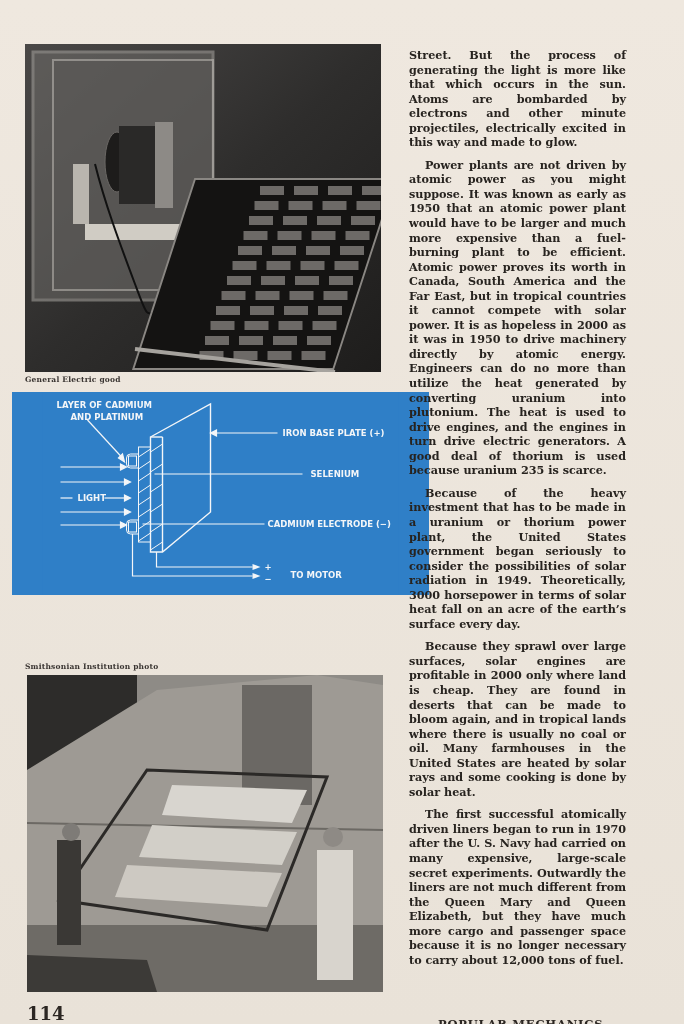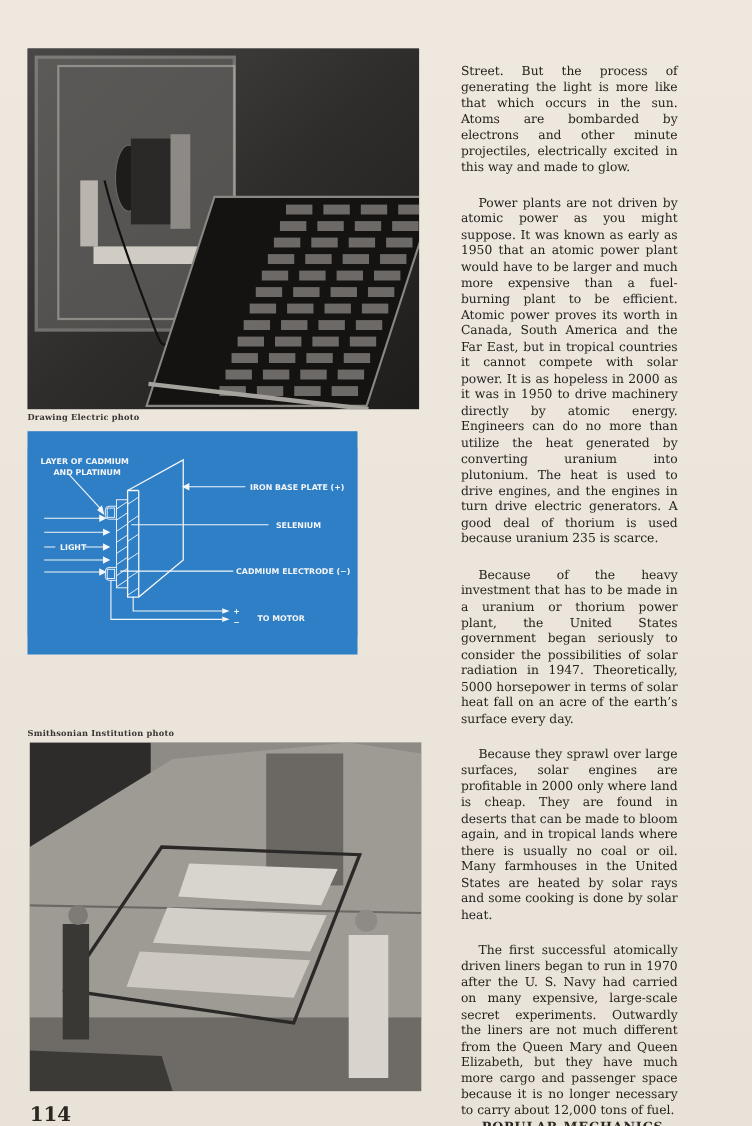--- a/index.html
+++ b/index.html
@@ -48,7 +48,7 @@
     font-family: "DejaVu Serif", serif; font-size: 11.2px; line-height: 14.55px;
     color: #27231f; text-align: justify;
   }
-  .column p { margin: 18px; text-indent: 0; }
+  .column p { margin: 8px; text-indent: 0; font-weight: bold; }
   .column p.indent { text-indent: 16px; }
 
   .pagenum {

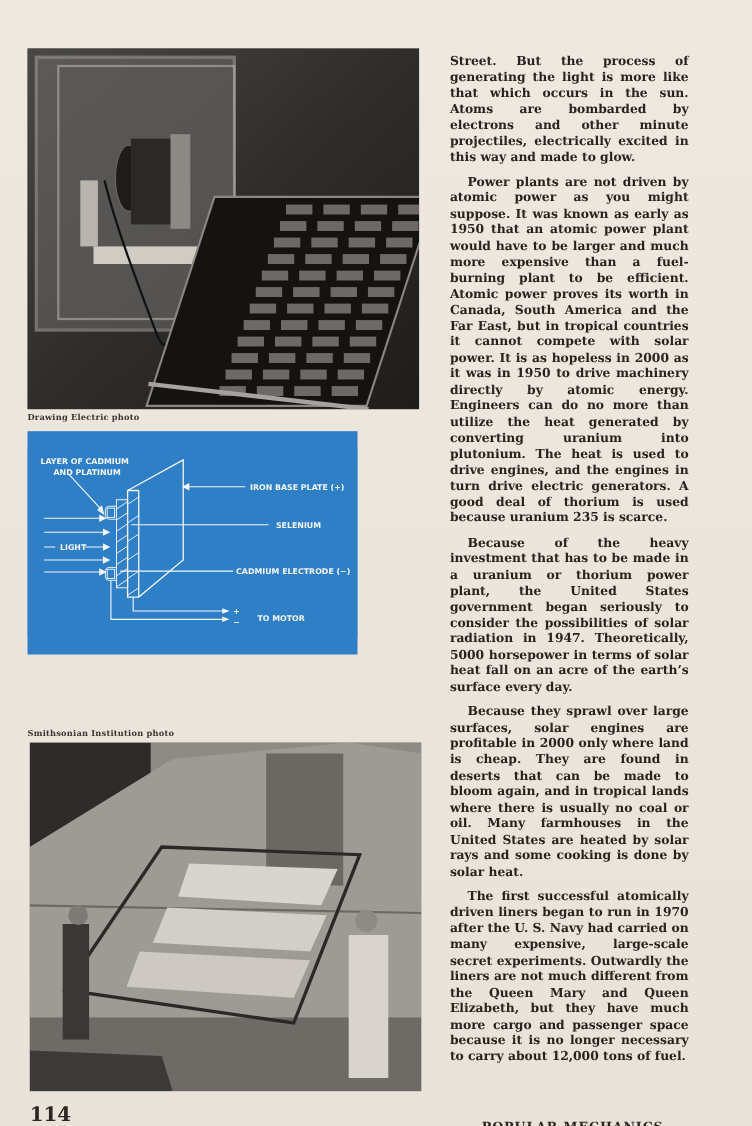--- a/index.html
+++ b/index.html
@@ -142,7 +142,7 @@
       <path d="M110 305 L310 328" stroke="#a6a39e" stroke-width="4"></path>
     </svg>
   </div>
-  <div class="credit credit1">Drawing Electric photo</div>
+  <div class="credit credit1">General Electric good</div>
 
   <div class="diagram">
     <svg viewBox="0 0 356 203">

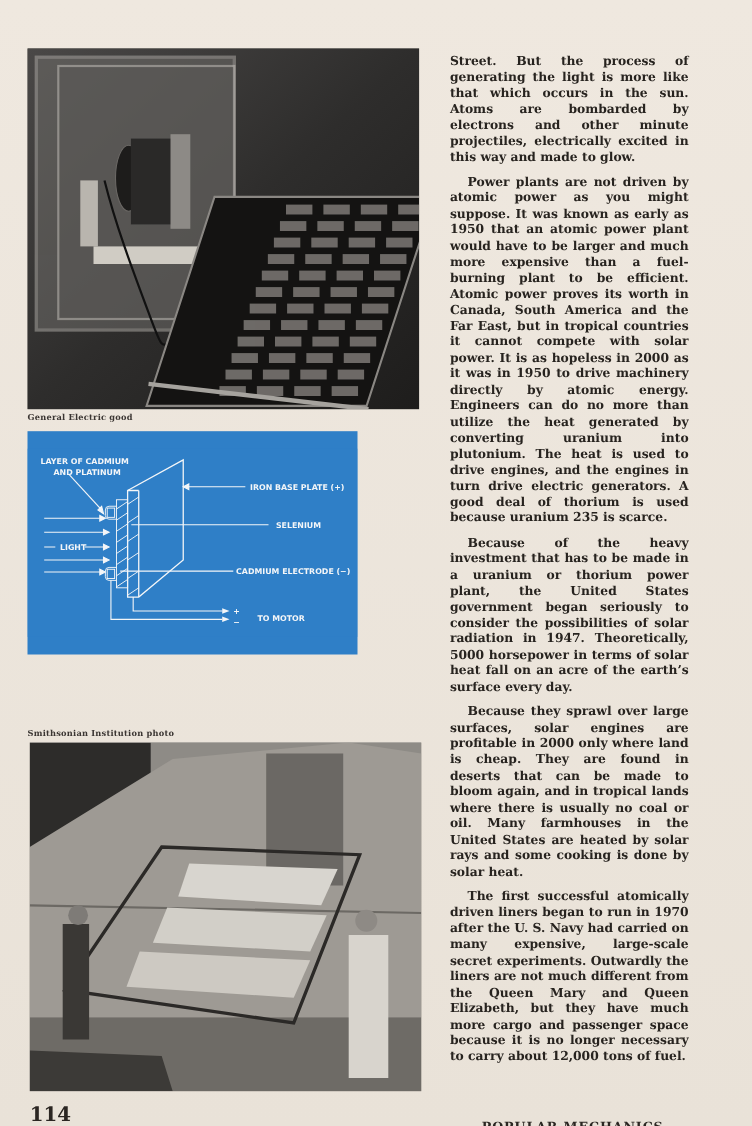--- a/index.html
+++ b/index.html
@@ -30,7 +30,7 @@
 
   
   .diagram {
-    position: absolute; left: 25px; top: 392px; width: 300px; height: 203px;
+    position: absolute; left: 12px; top: 392px; width: 417px; height: 203px;
     background: #2f7fc7;
   }
   .diagram svg { width: 100%; height: 100%; display: block; }

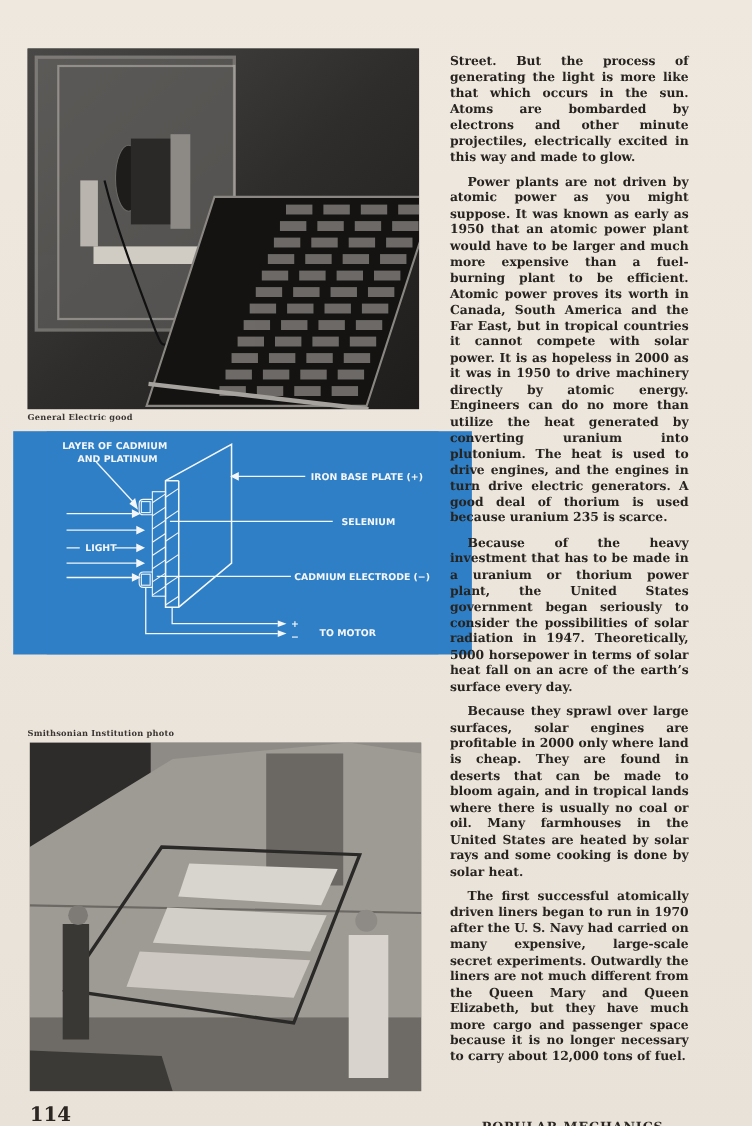--- a/index.html
+++ b/index.html
@@ -250,7 +250,7 @@
   <div class="column">
     <p>Street. But the process of generating the light is more like that which occurs in the sun. Atoms are bombarded by electrons and other minute projectiles, electrically excited in this way and made to glow.</p>
     <p class="indent">Power plants are not driven by atomic power as you might suppose. It was known as early as 1950 that an atomic power plant would have to be larger and much more expensive than a fuel-burning plant to be efficient. Atomic power proves its worth in Canada, South America and the Far East, but in tropical countries it cannot compete with solar power. It is as hopeless in 2000 as it was in 1950 to drive machinery directly by atomic energy. Engineers can do no more than utilize the heat generated by converting uranium into plutonium. The heat is used to drive engines, and the engines in turn drive electric generators. A good deal of thorium is used because uranium 235 is scarce.</p>
-    <p class="indent">Because of the heavy investment that has to be made in a uranium or thorium power plant, the United States government began seriously to consider the possibilities of solar radiation in 1947. Theoretically, 5000 horsepower in terms of solar heat fall on an acre of the earth’s surface every day.</p>
+    <p class="indent">Because of the heavy investment that has to be made in a uranium or thorium power plant, the United States government began seriously to consider the possibilities of solar radiation in 1949. Theoretically, 3000 horsepower in terms of solar heat fall on an acre of the earth’s surface every day.</p>
     <p class="indent">Because they sprawl over large surfaces, solar engines are profitable in 2000 only where land is cheap. They are found in deserts that can be made to bloom again, and in tropical lands where there is usually no coal or oil. Many farmhouses in the United States are heated by solar rays and some cooking is done by solar heat.</p>
     <p class="indent">The first successful atomically driven liners began to run in 1970 after the U. S. Navy had carried on many expensive, large-scale secret experiments. Outwardly the liners are not much different from the Queen Mary and Queen Elizabeth, but they have much more cargo and passenger space because it is no longer necessary to carry about 12,000 tons of fuel.</p>
   </div>

